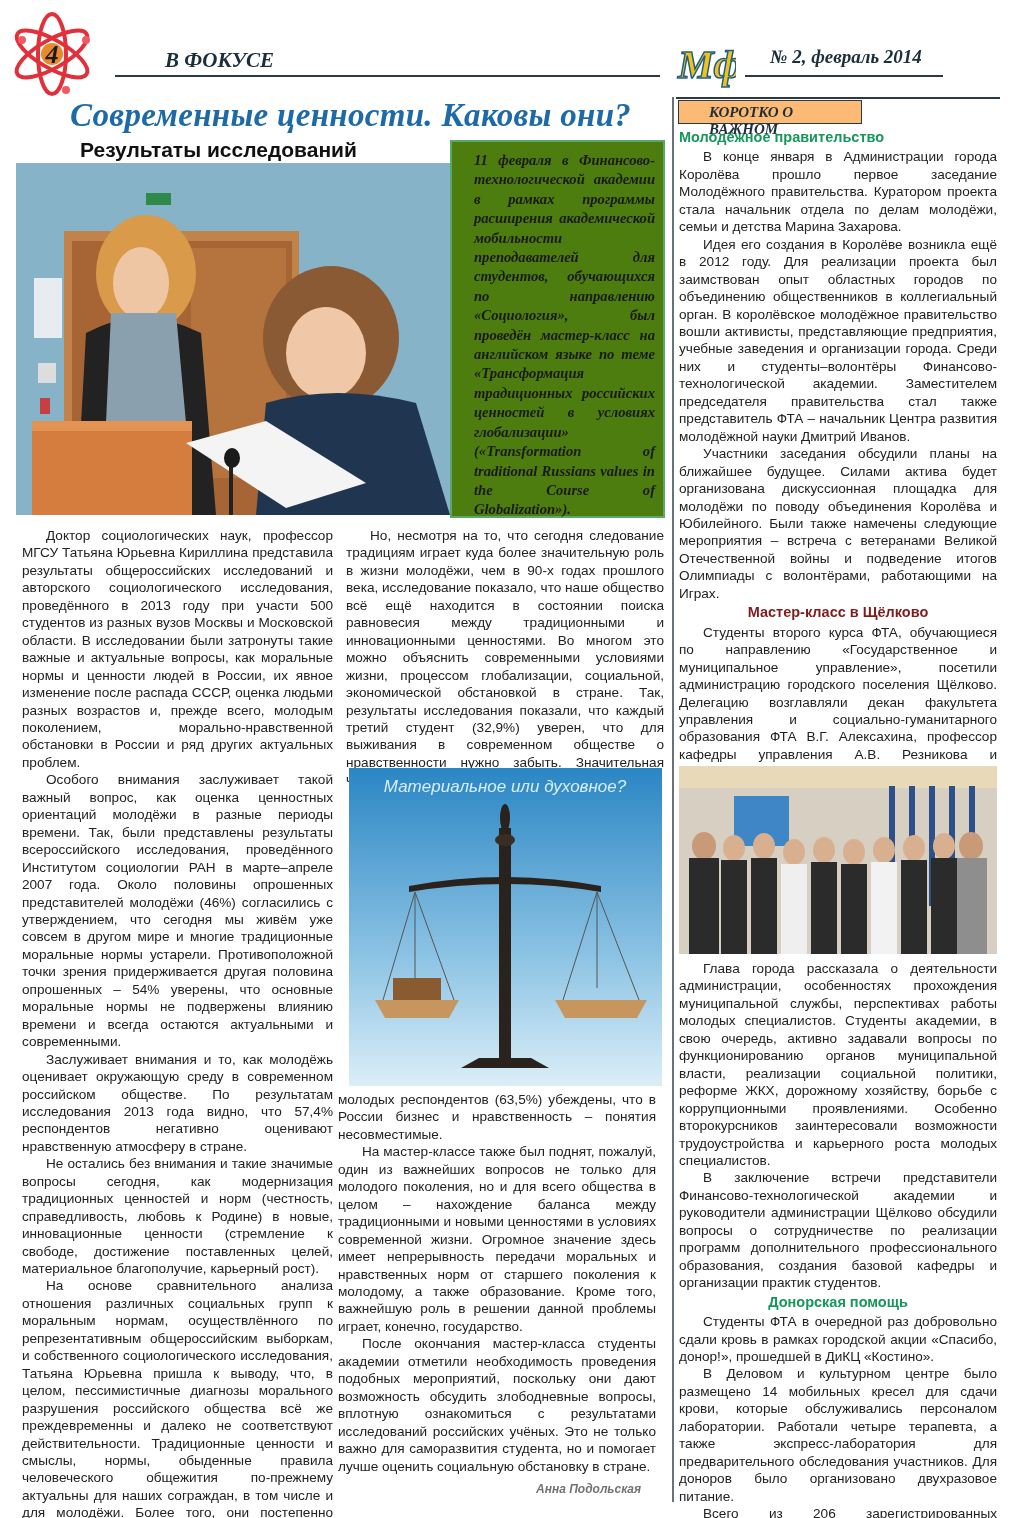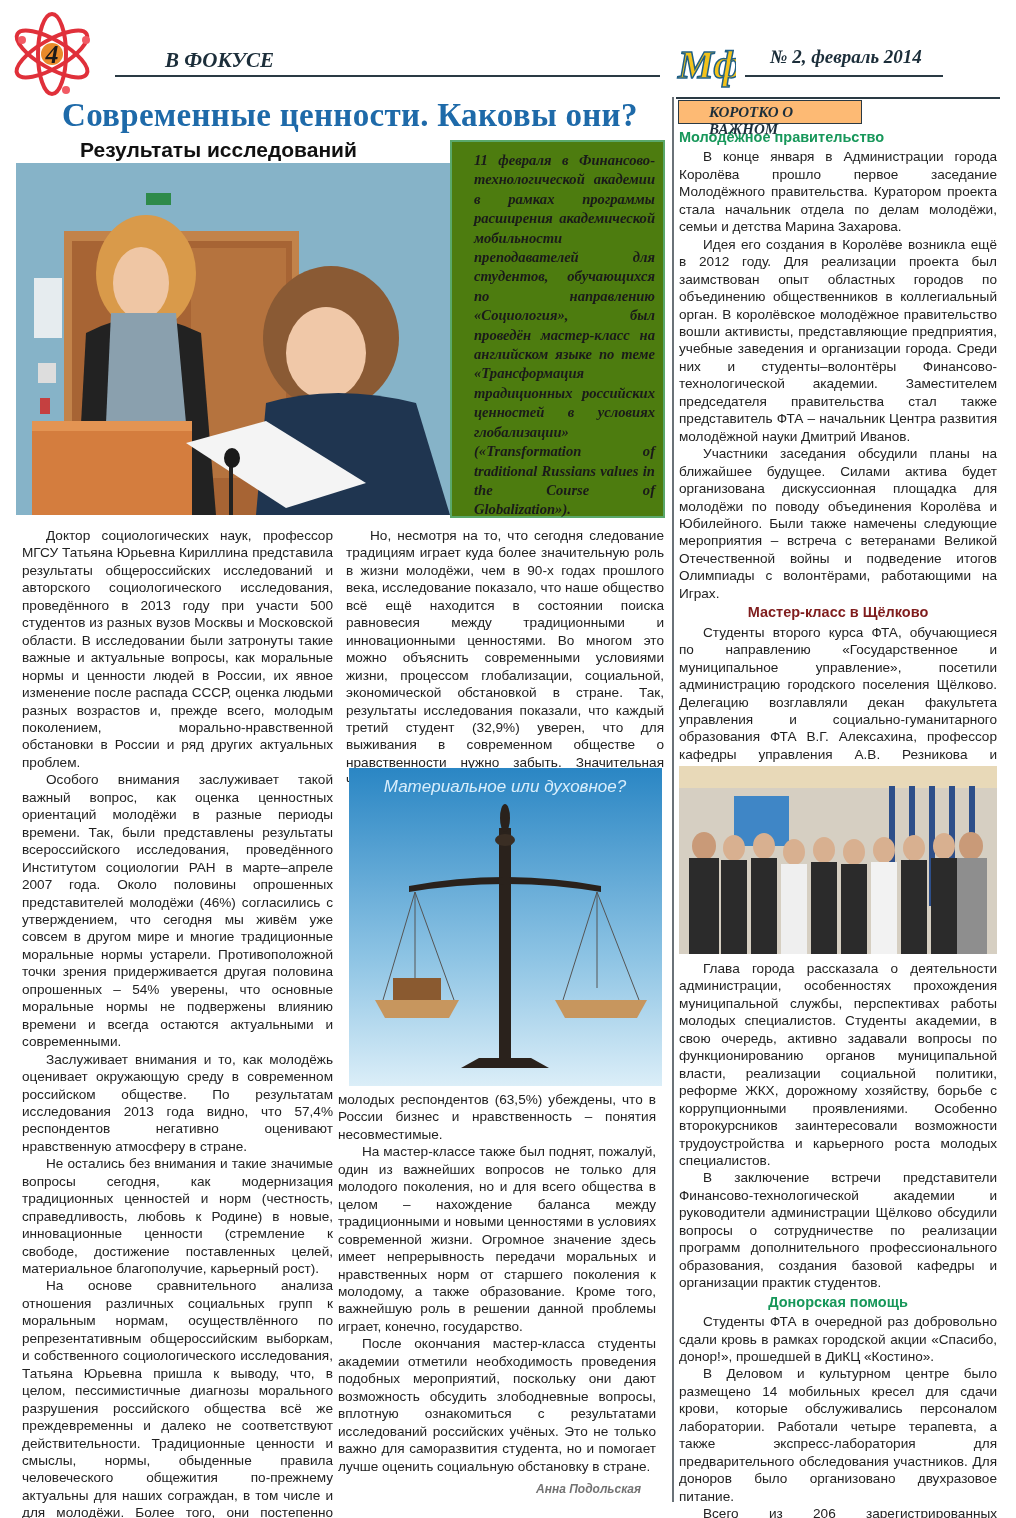--- a/index.html
+++ b/index.html
@@ -17,7 +17,7 @@
   #header-line-right { left: 745px; top: 75px; width: 198px; height: 2px; background: #2a3a44; }
 
   
-  #main-title { left: 62px; top: 97px; font-family: "Liberation Serif", serif; font-weight: bold; font-size: 33px; color: #1e6aa9; letter-spacing: 0.3px; }
+  #main-title { left: 70px; top: 97px; font-family: "Liberation Serif", serif; font-style: italic; font-weight: bold; font-size: 33px; color: #1e6aa9; letter-spacing: 0.3px; }
   #sub-title { left: 80px; top: 138px; font-weight: bold; font-size: 21px; color: #111; }
 
   

